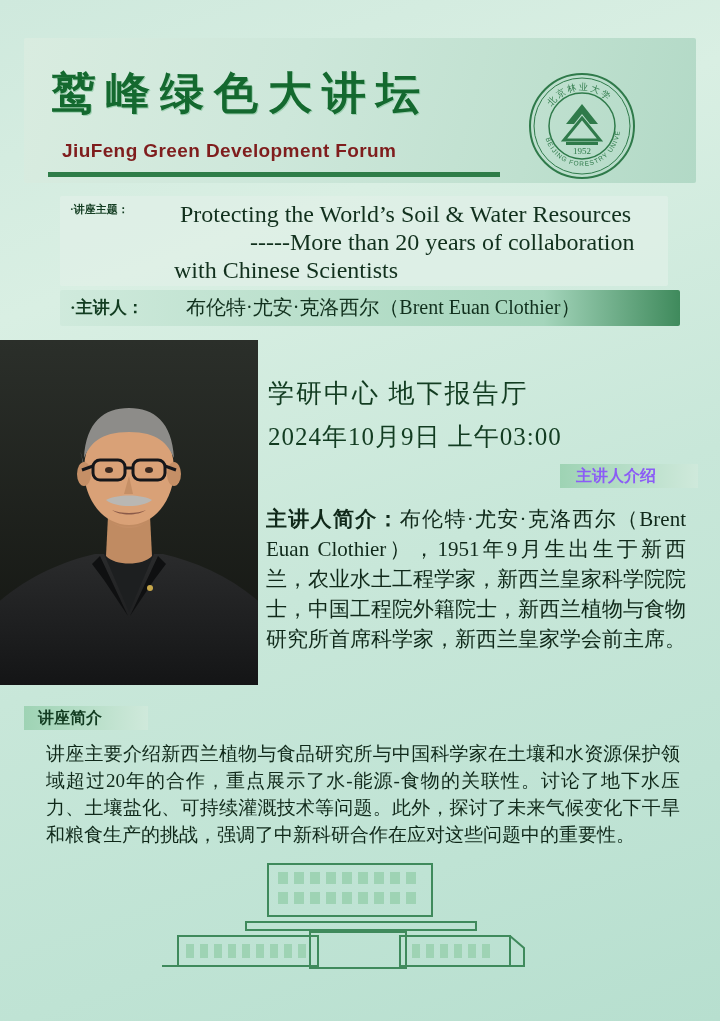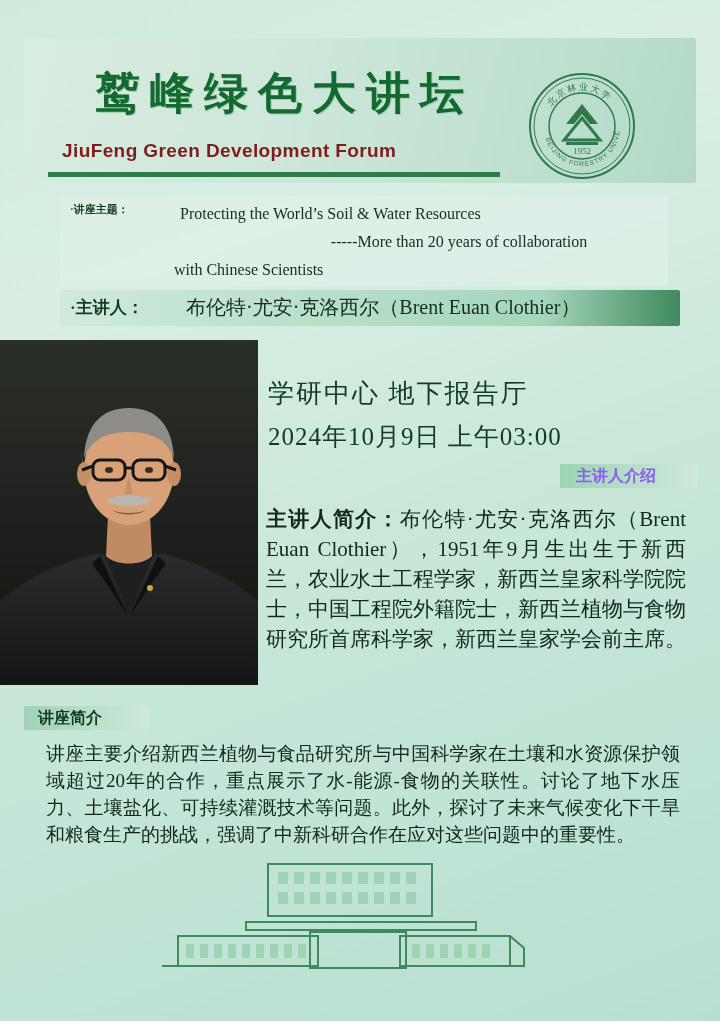--- a/index.html
+++ b/index.html
@@ -45,7 +45,6 @@
     color: #14692f;
     text-shadow: 1px 1px 0 #9ccfb0;
     white-space: nowrap;
-    margin-left: 44px;
   }
   .title-en {
     position: absolute;

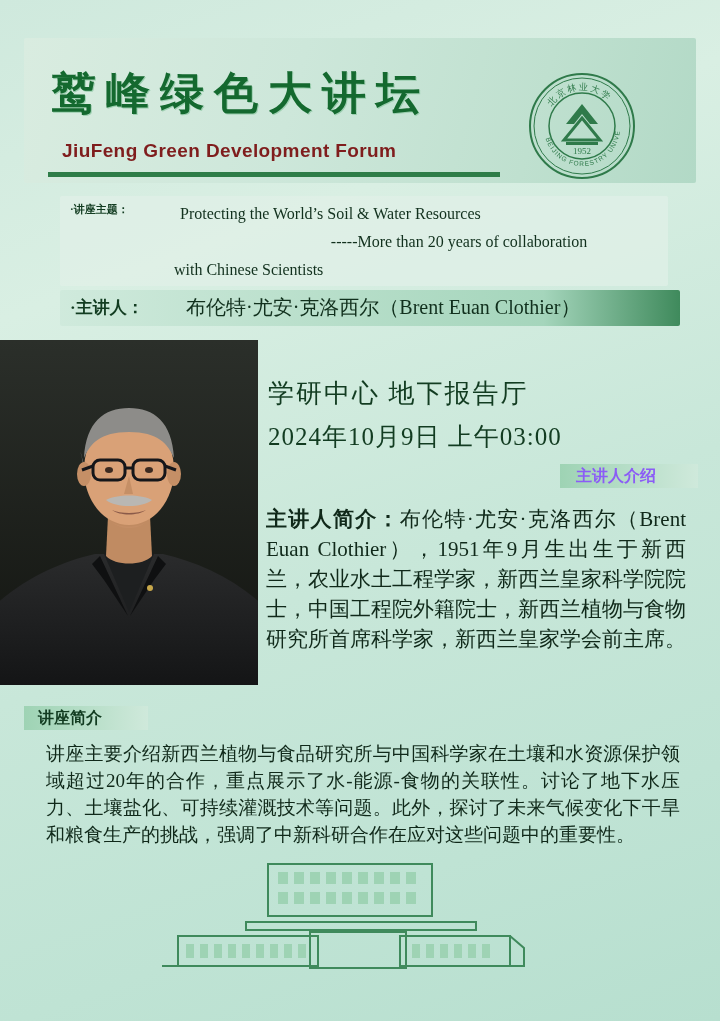--- a/index.html
+++ b/index.html
@@ -102,7 +102,7 @@
     top: 200px;
     width: 488px;
     font-family: "Liberation Serif", serif;
-    font-size: 16px;
+    font-size: 24px;
     line-height: 28px;
     color: #11301d;
   }

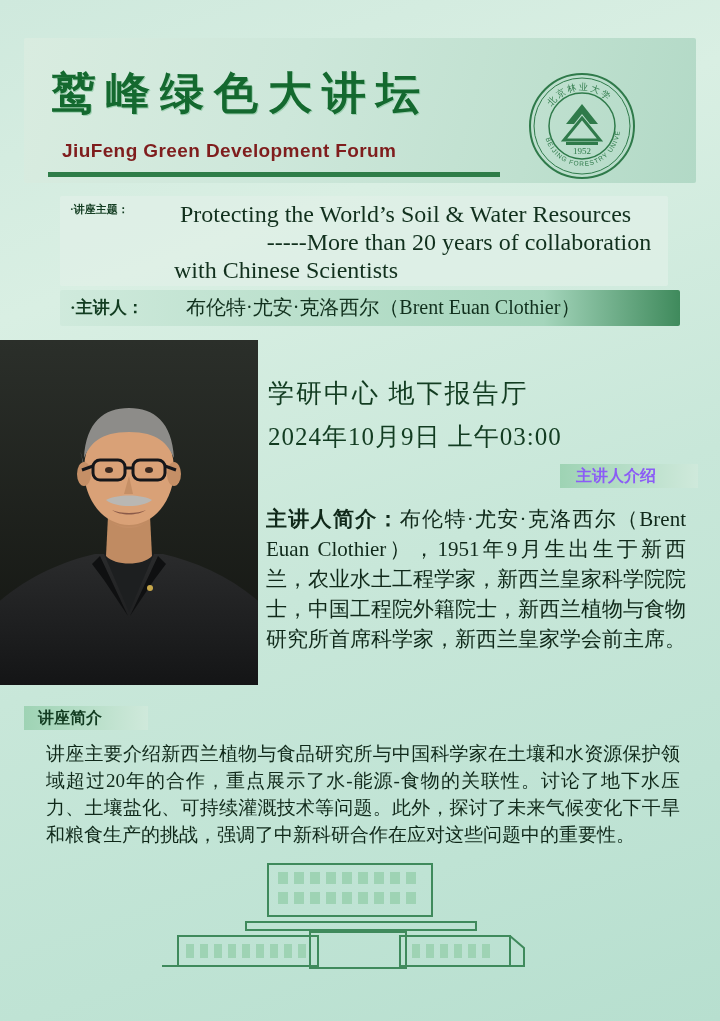--- a/index.html
+++ b/index.html
@@ -106,7 +106,7 @@
     line-height: 28px;
     color: #11301d;
   }
-  .topic-text .l2 { display: block; margin-left: 70px; text-align: center; }
+  .topic-text .l2 { display: block; margin-left: 70px; }
   .topic-text .l3 { display: block; margin-left: -6px; }
 
   

